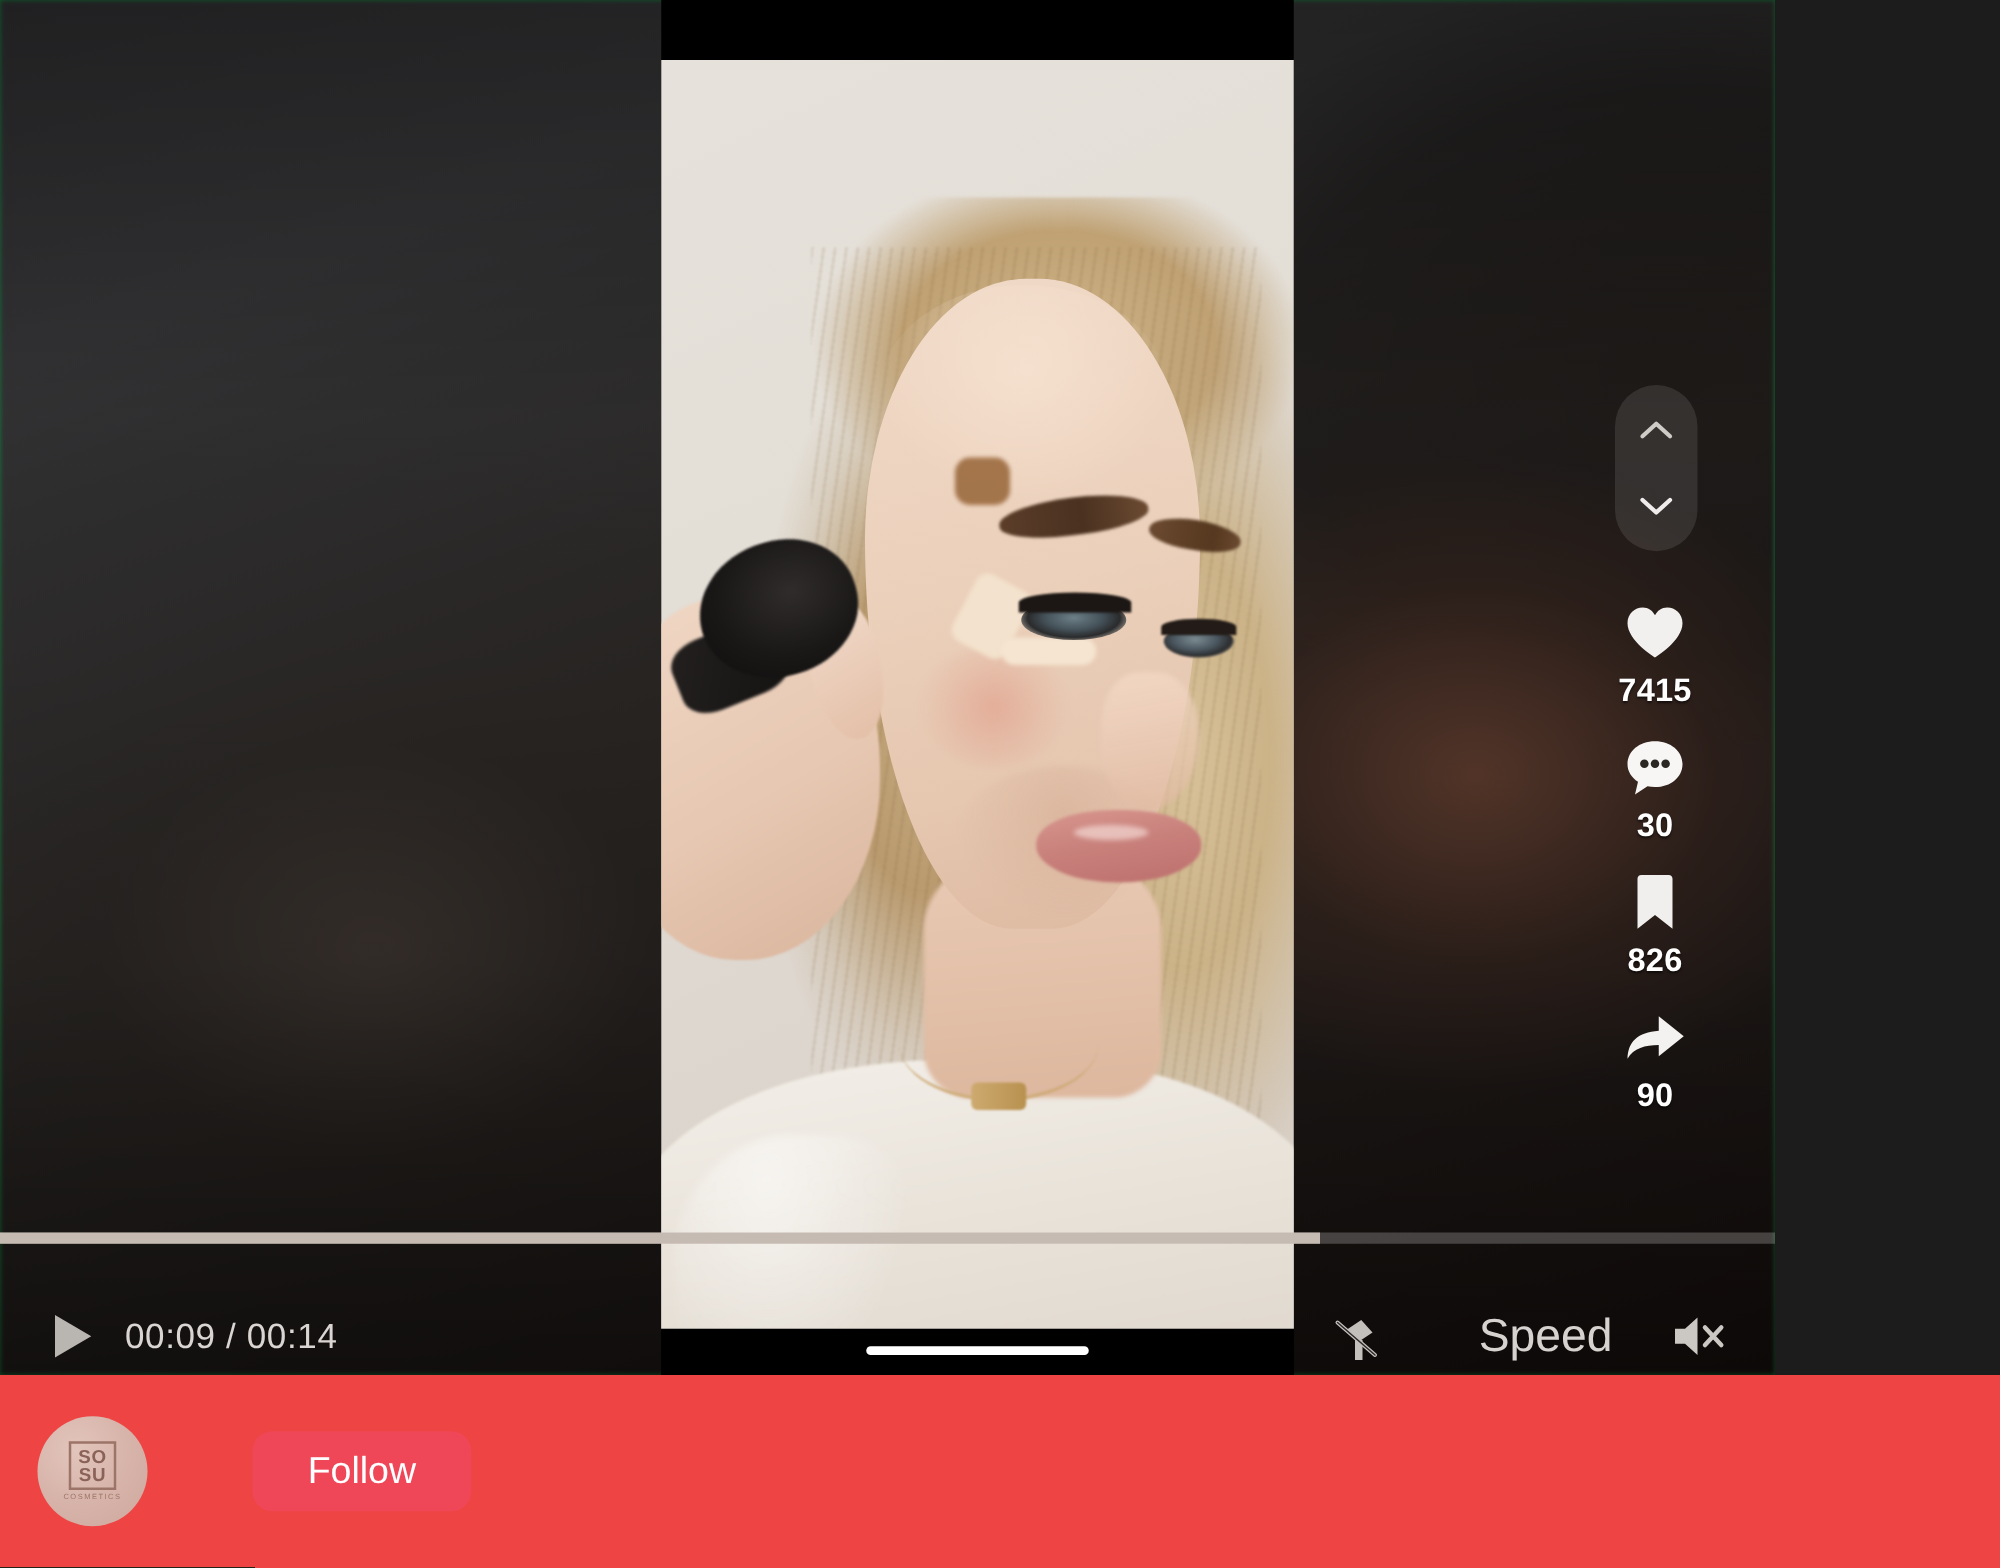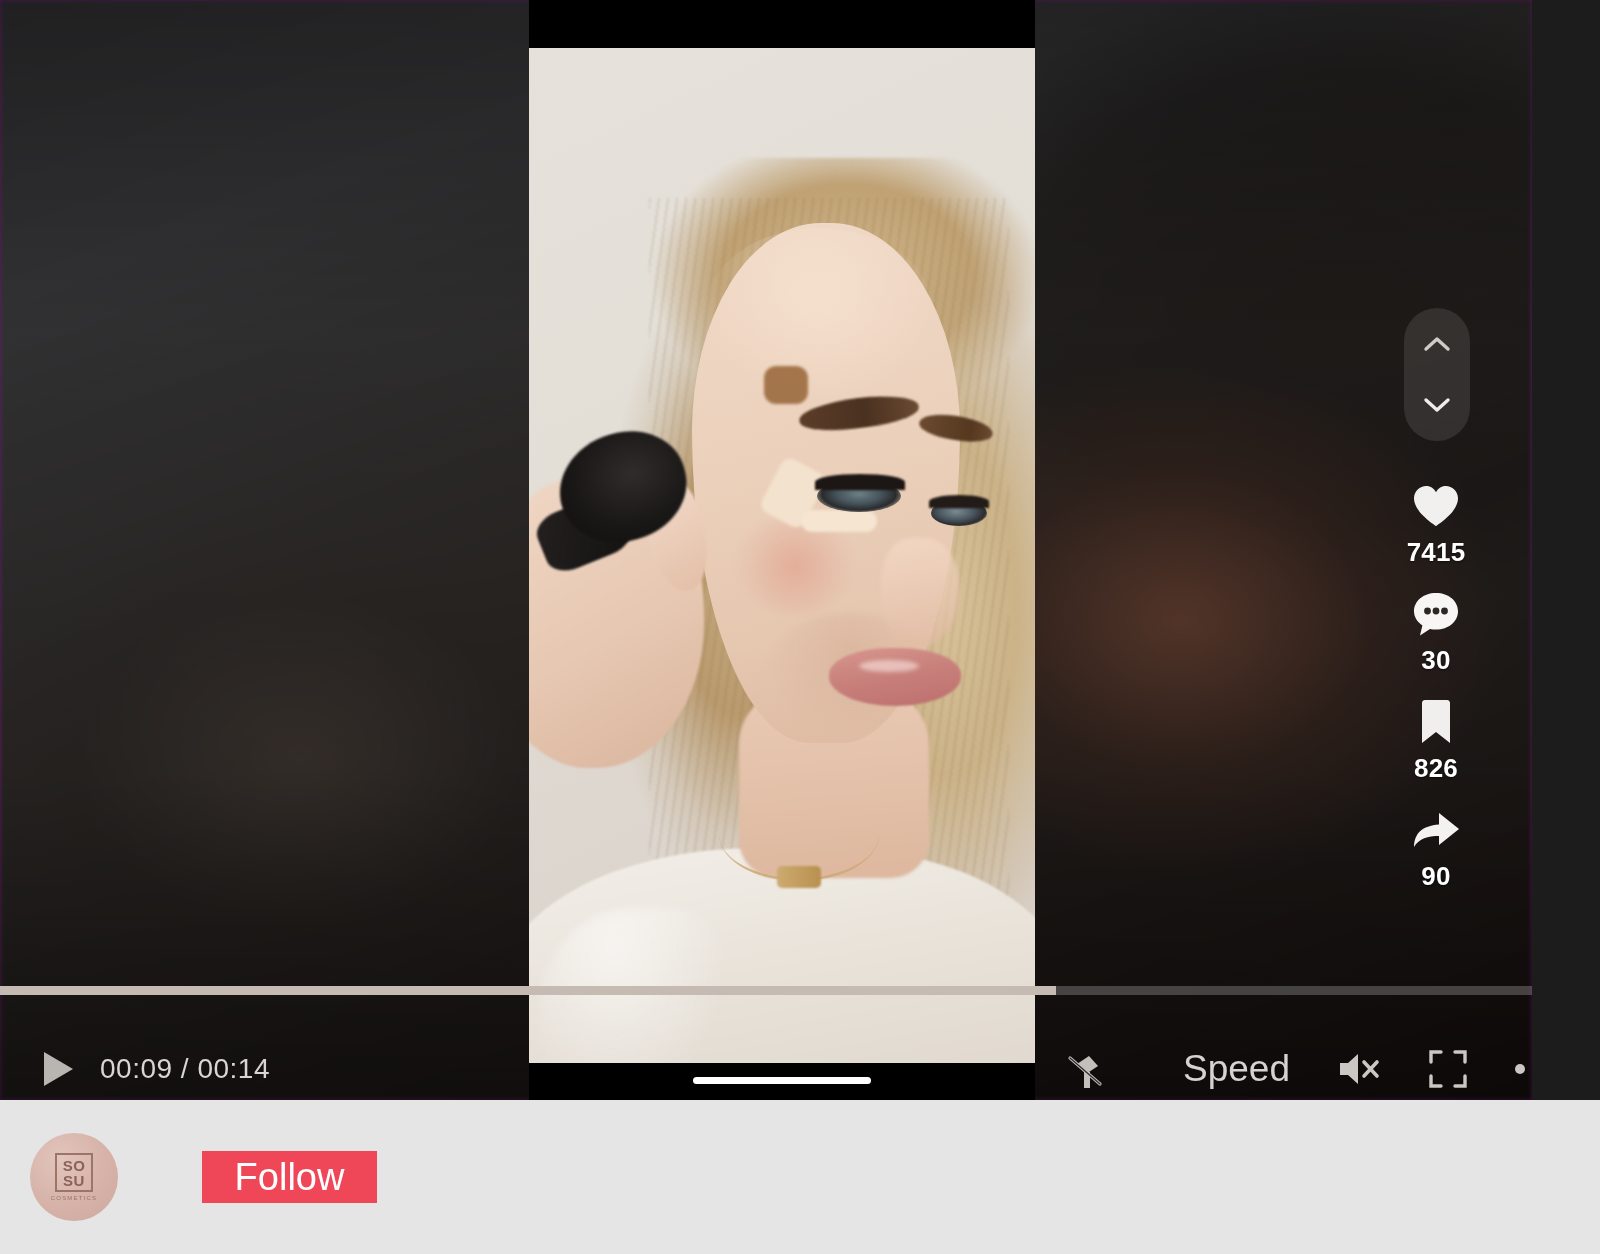--- a/index.html
+++ b/index.html
@@ -24,10 +24,10 @@
     position: absolute;
     left: 0;
     top: 0;
-    width: 1532px;
+    width: 1420px;
     height: 1100px;
     overflow: hidden;
-    background: #701a75;
+    background: #15803d;
   }
 
   

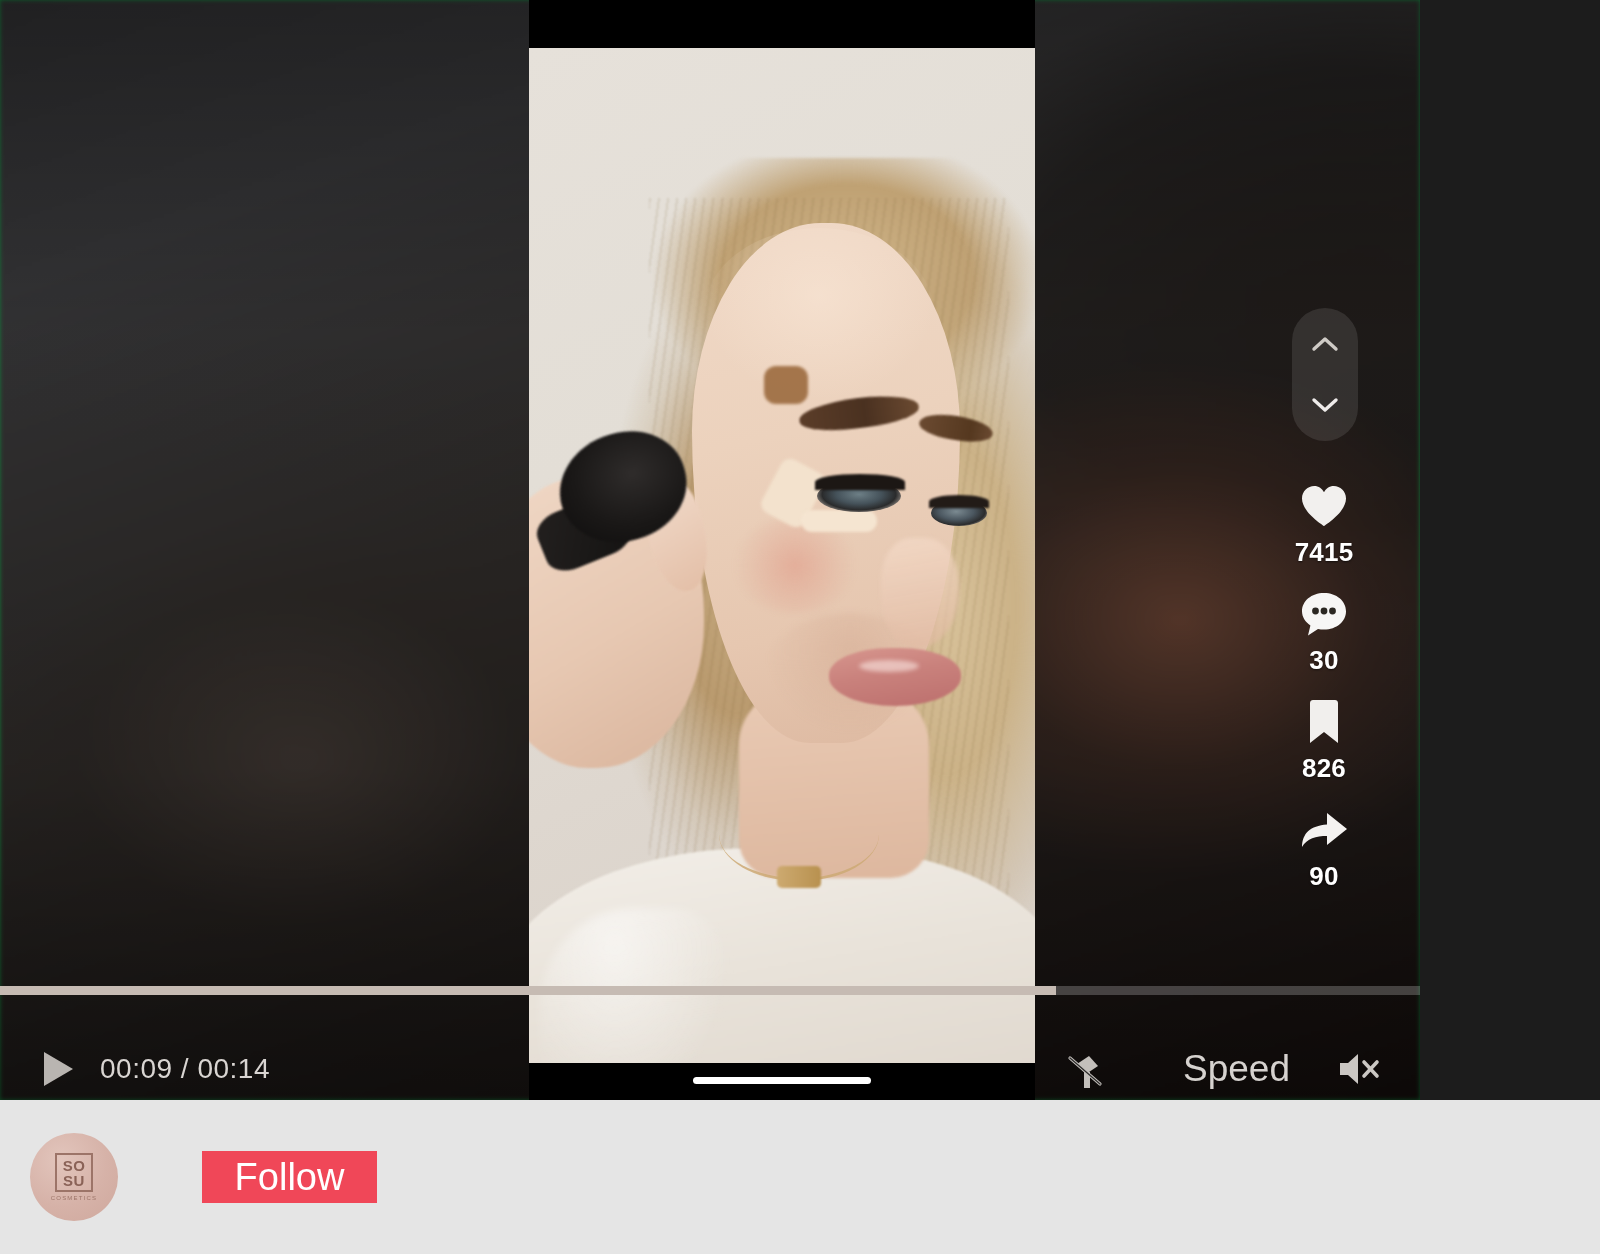--- a/index.html
+++ b/index.html
@@ -536,7 +536,7 @@
     top: 1100px;
     width: 1600px;
     height: 154px;
-    background: #e5e5e5;
+    background: #ef4444;
     display: flex;
     align-items: center;
   }

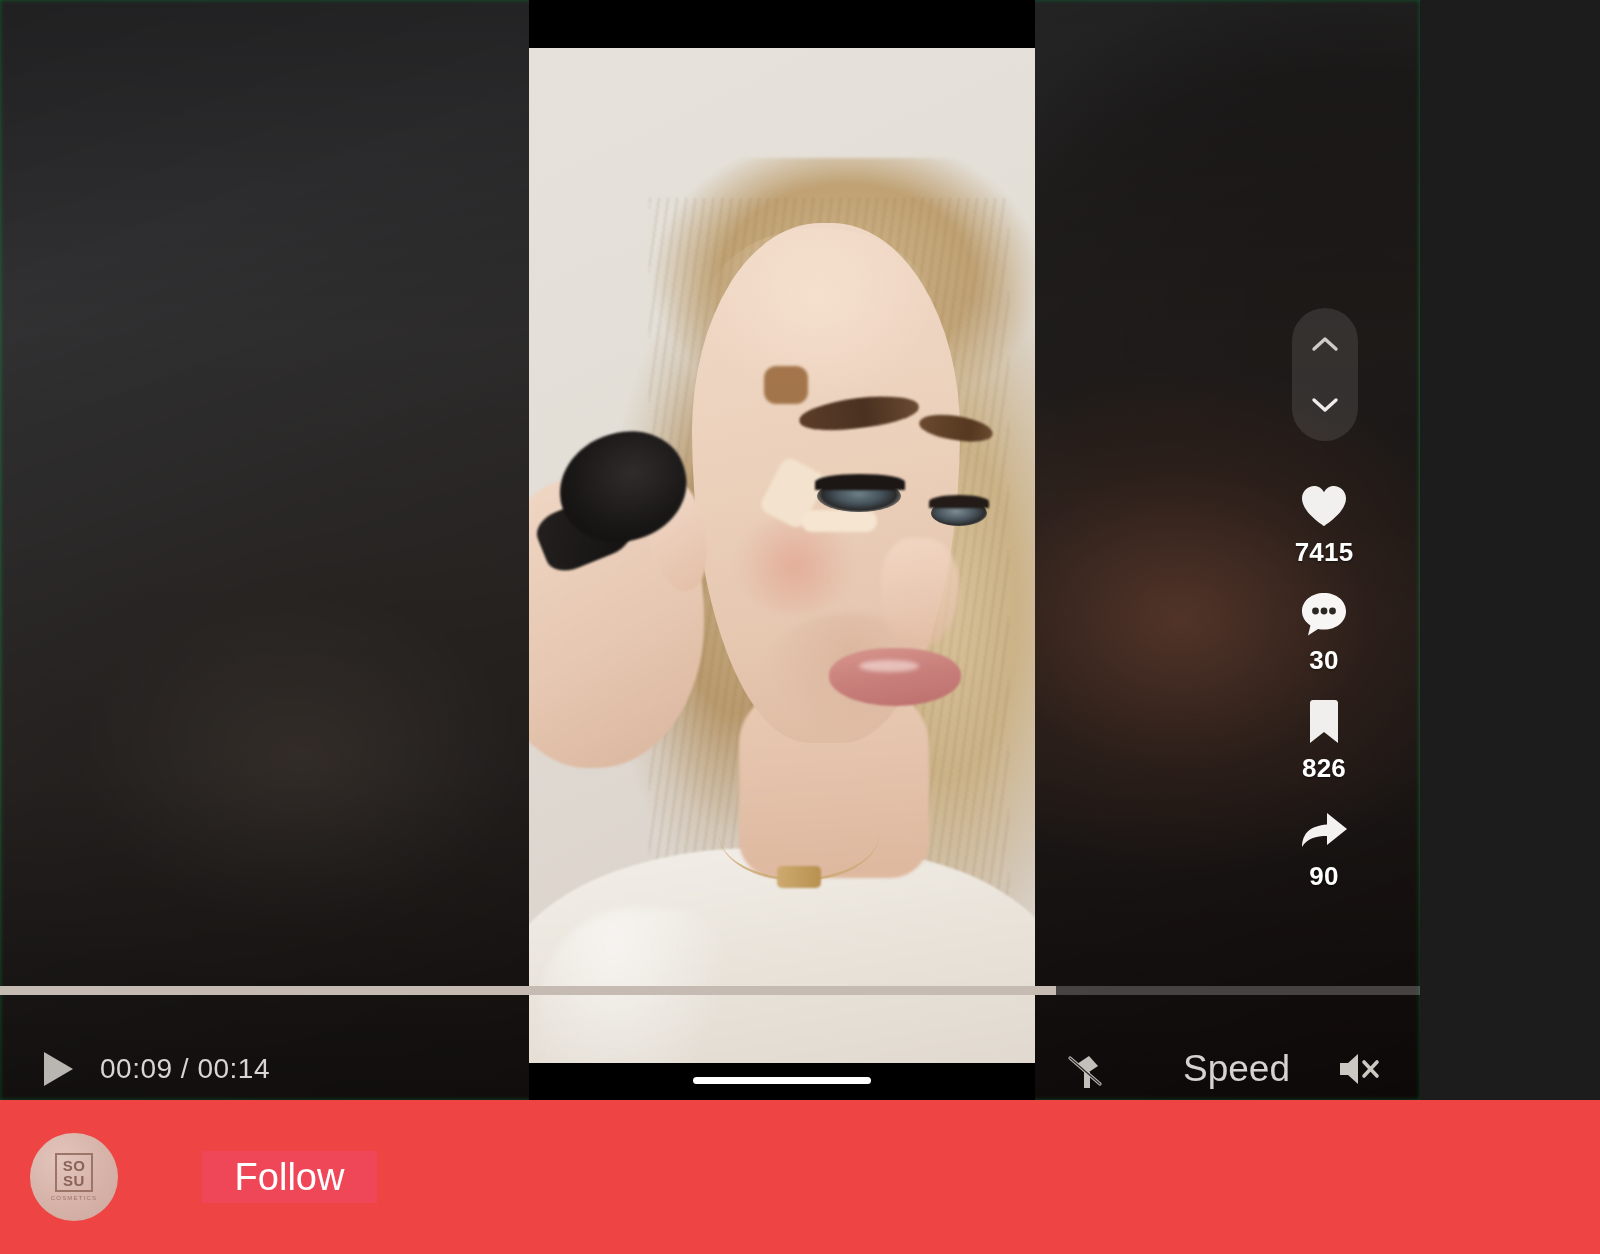--- a/index.html
+++ b/index.html
@@ -606,10 +606,10 @@
     background: #f04758;
     color: #fff;
     border: none;
-    border-radius: 0;
+    border-radius: 16px;
     width: 175px;
-    height: 52px;
-    font-size: 38px;
+    height: 64px;
+    font-size: 30px;
     font-family: "Liberation Sans", sans-serif;
     cursor: pointer;
   }

